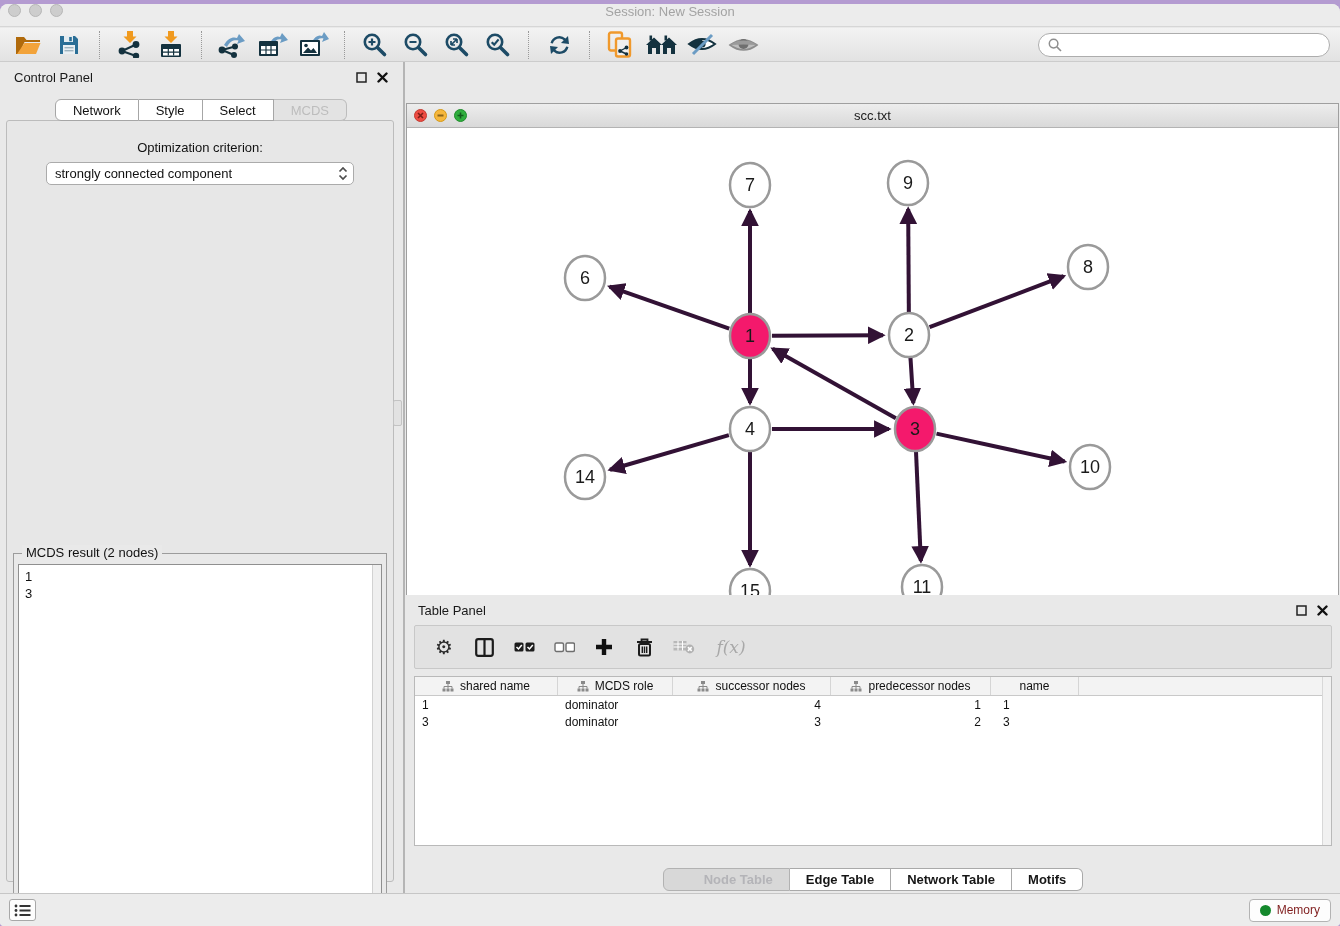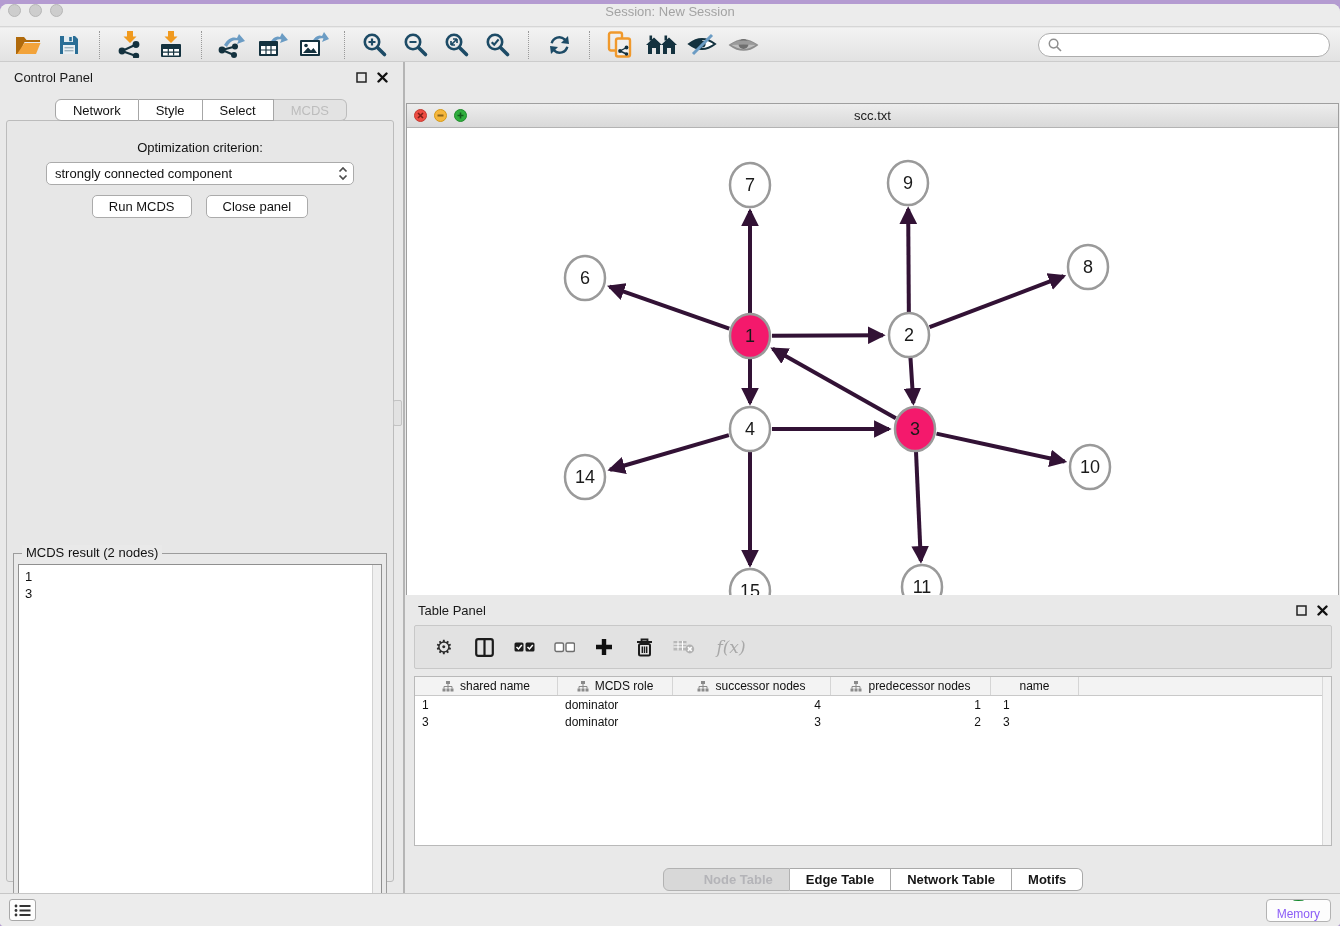--- a/index.html
+++ b/index.html
@@ -306,14 +306,6 @@
           <path d="M2.5 9.5 L6 13 L9.5 9.5" stroke="#4d4d4d" stroke-width="1.7" fill="none"></path>
         </svg>
       </div>
-      <div class="btnrow">
-        <div class="pushbtn">
-            <span>Run MCDS</span>
-          </div>
-        <div class="pushbtn">
-            <span>Close panel</span>
-          </div>
-      </div>
       <div class="mcds-box">
         <div class="mcds-box-label">MCDS result (2 nodes)</div>
         <div class="mcds-text">

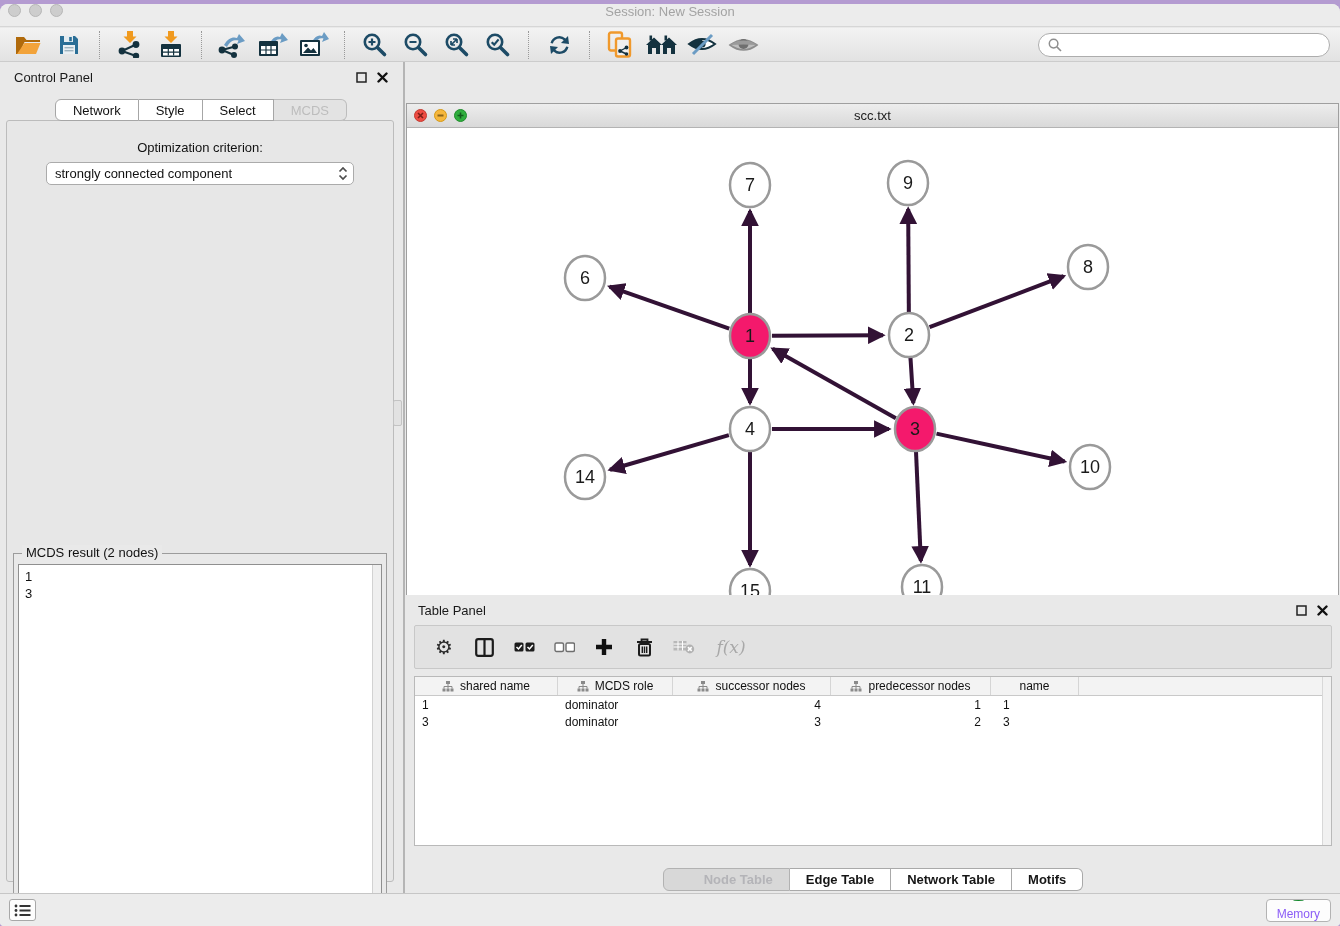--- a/index.html
+++ b/index.html
@@ -102,7 +102,7 @@
   .list-btn{width:27px;height:22px;background:#fdfdfd;border:1px solid #a8a8a8;border-radius:3px;
     display:flex;align-items:center;justify-content:center;}
   .mem-btn{margin-left:auto;height:23px;background:#fdfdfd;border:1px solid #b3b3b3;border-radius:4px;
-    display:flex;align-items:center;gap:6px;padding:0 10px;font-size:12px;color:#8b5cf6;flex-direction:column;}
+    display:flex;align-items:center;gap:6px;padding:0 10px;font-size:12px;color:#7f1d1d;}
   .mem-dot{width:11px;height:11px;border-radius:50%;background:#14882c;}
   svg{display:block;}
 </style>

